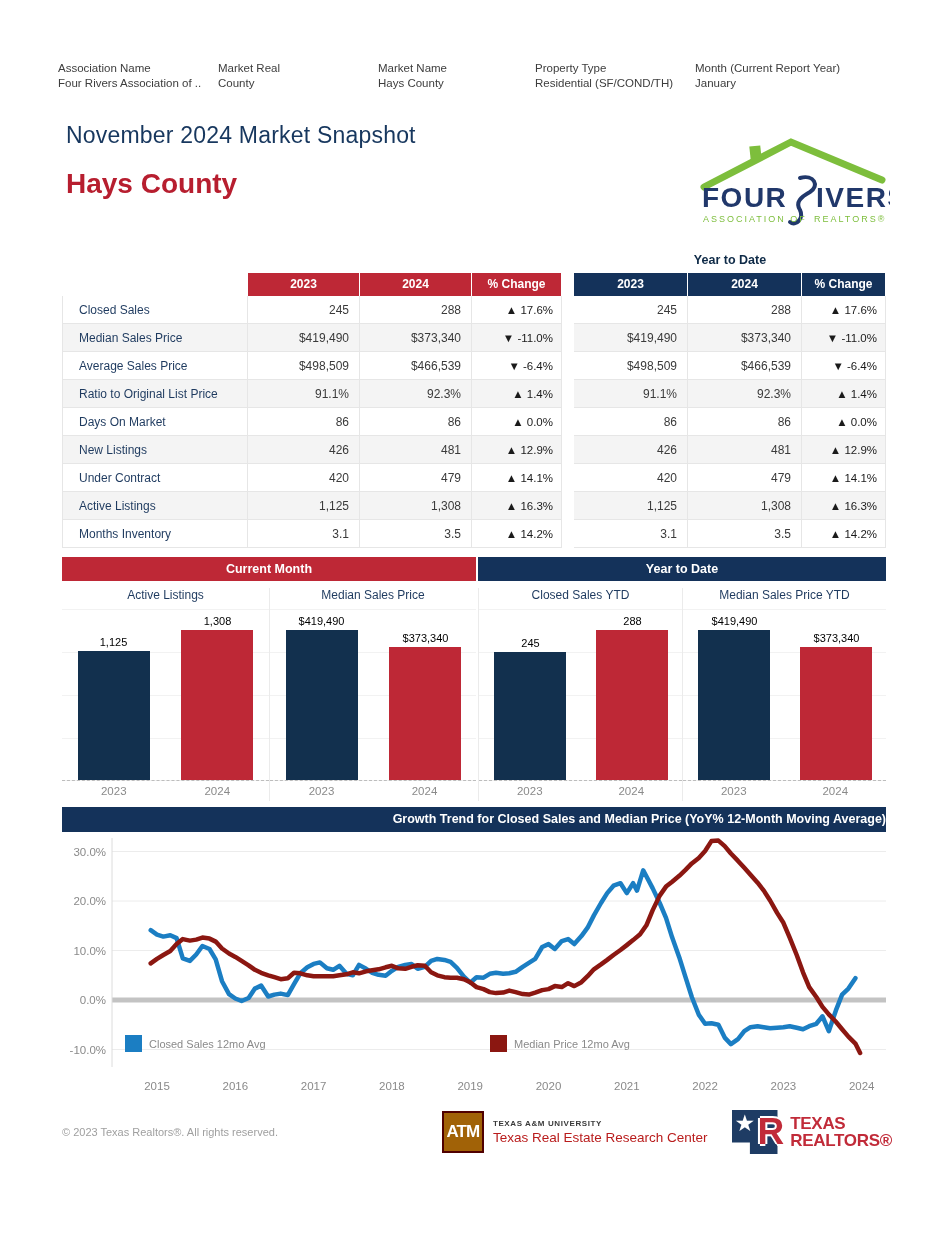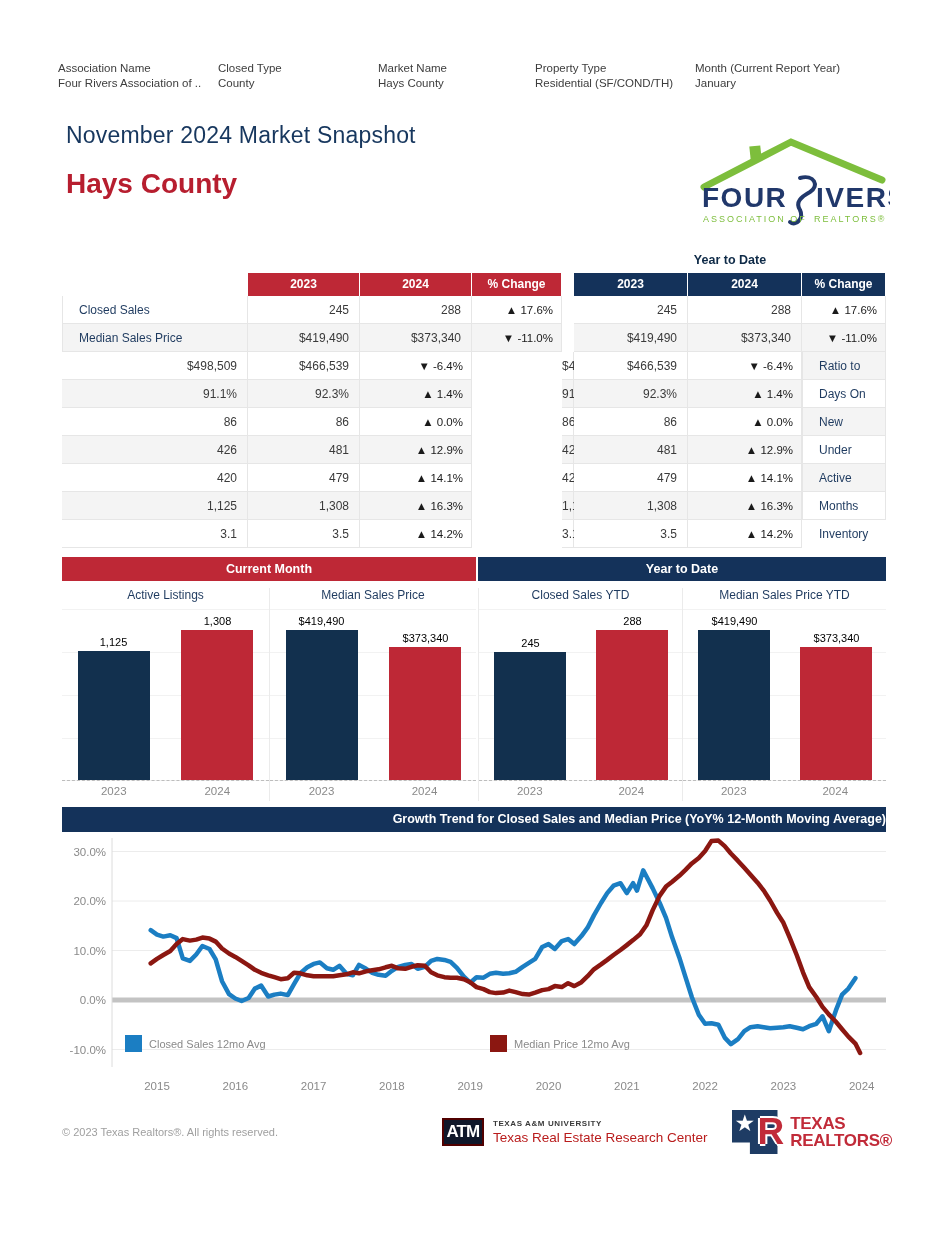--- a/index.html
+++ b/index.html
@@ -82,7 +82,7 @@
       <div class="mvalue">Four Rivers Association of ..</div>
     </div>
     <div>
-      <div class="mlabel">Closed Type</div>
+      <div class="mlabel">Market Real</div>
       <div class="mvalue">County</div>
     </div>
     <div>

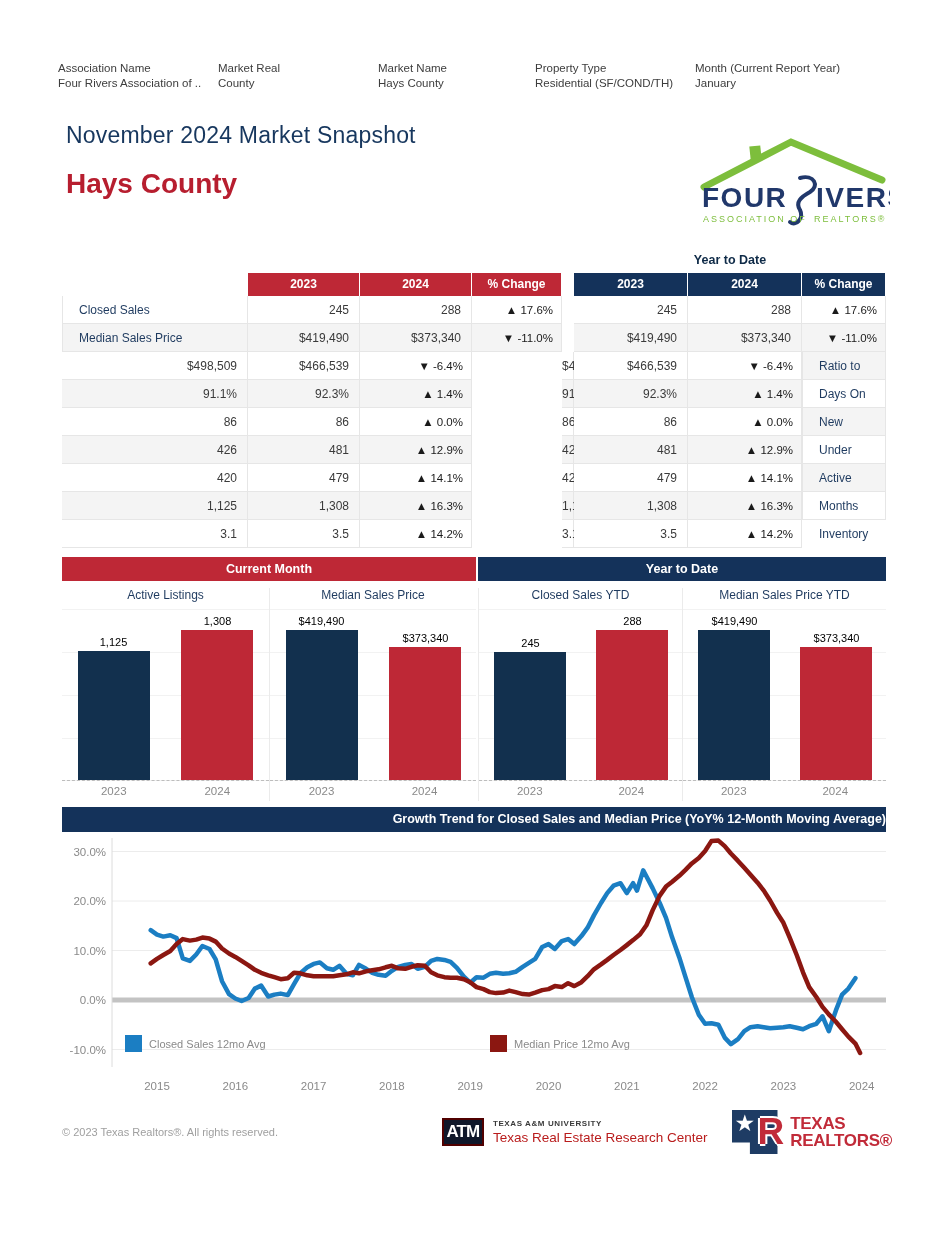--- a/index.html
+++ b/index.html
@@ -141,6 +141,7 @@
         <div class="c num alt">$419,490</div>
         <div class="c num alt">$373,340</div>
         <div class="c chg alt">▼ -11.0%</div>
+        <div class="c lbl">Average Sales Price</div>
         <div class="c num">$498,509</div>
         <div class="c num">$466,539</div>
         <div class="c chg">▼ -6.4%</div>

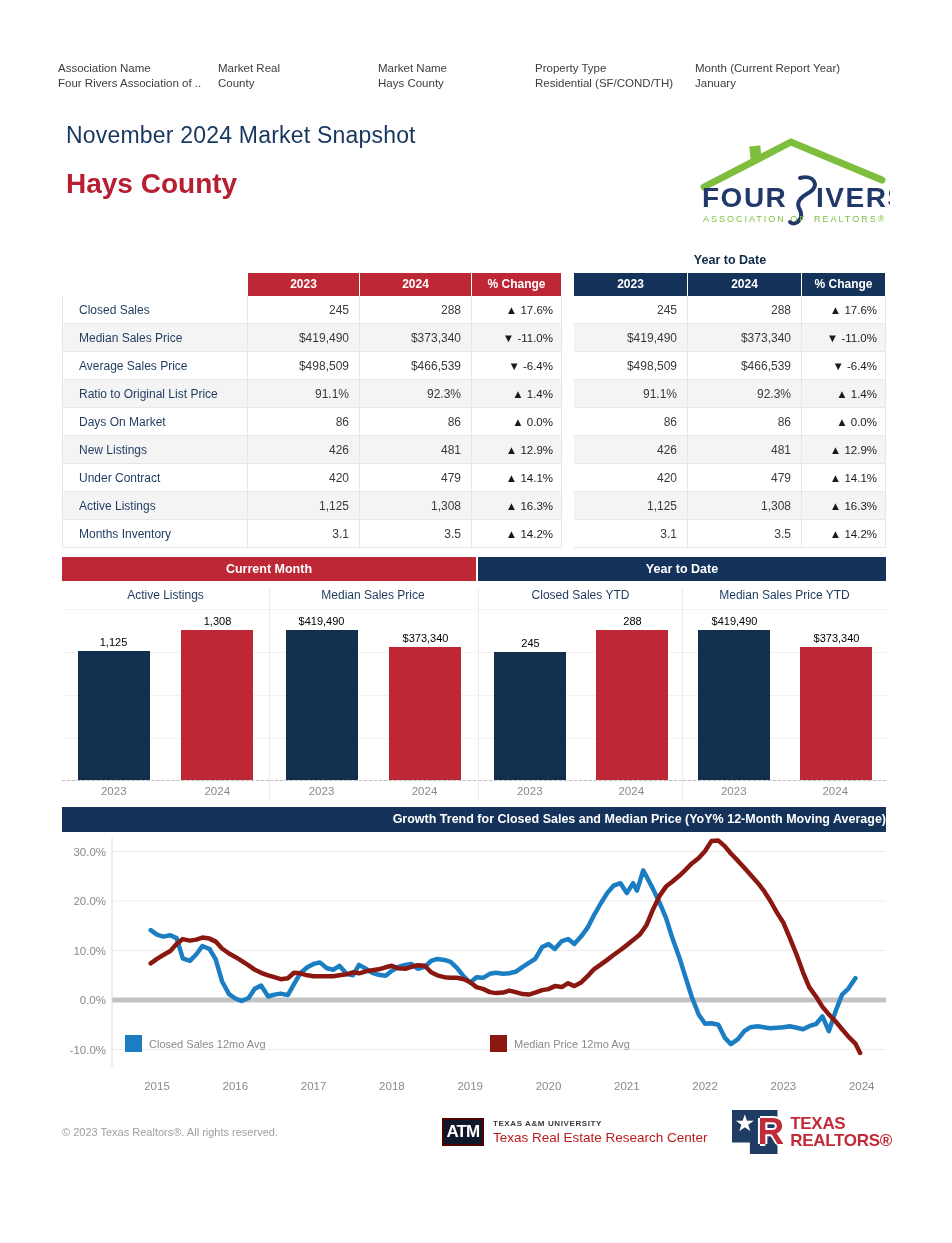--- a/index.html
+++ b/index.html
@@ -58,7 +58,7 @@
   .footer{position:absolute;top:1110px;left:62px;width:830px;display:flex;align-items:center}
   .copy{font-size:11px;color:#9f9f9f;flex:1}
   .tamu{display:flex;align-items:center;margin-right:24px}
-  .tamu-box{width:42px;height:28px;background:#0f172a;color:#fff;display:flex;align-items:center;justify-content:center;
+  .tamu-box{width:42px;height:42px;background:#a16207;color:#fff;display:flex;align-items:center;justify-content:center;
             font-weight:bold;font-size:17px;letter-spacing:-1px;border:2px solid #500000;box-shadow:inset 0 0 0 2px #fff0}
   .tamu-text{margin-left:9px}
   .tamu-l1{font-size:8px;font-weight:bold;color:#3a3a3a;letter-spacing:.6px}

